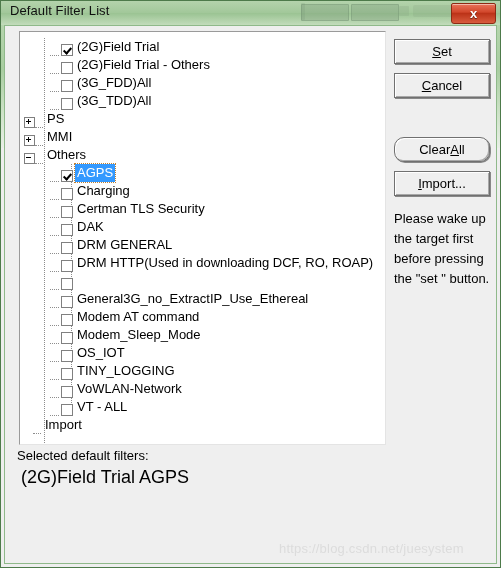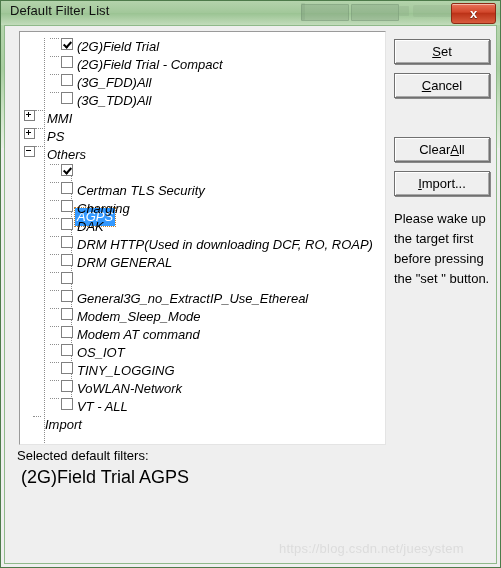--- a/index.html
+++ b/index.html
@@ -86,9 +86,8 @@
     height:18px;
     line-height:18px;
     white-space:nowrap;
-    display:flex;align-items:flex-start;
+    display:flex;align-items:flex-end;
     cursor:default;
-    font-style:italic;
   }
   .node.lvl1{padding-left:4px;}
   .node.lvl2{padding-left:30px;}

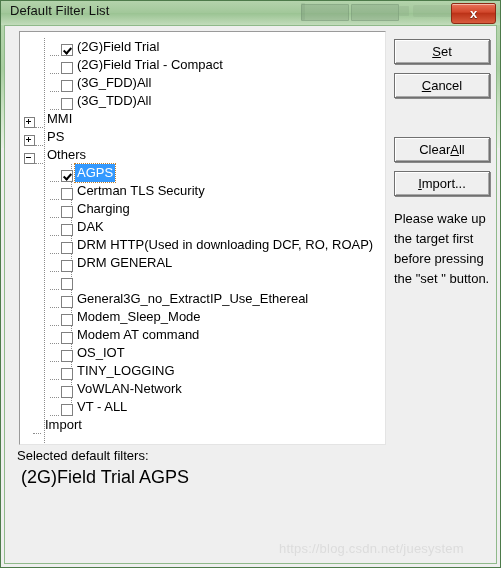--- a/index.html
+++ b/index.html
@@ -228,7 +228,7 @@
         <div class="node lvl2">
           <span class="hdash"></span>
           <span class="cbx"></span>
-          <span class="label">(2G)Field Trial - Compact</span>
+          <span class="label">(2G)Field Trial - Others</span>
         </div>
         <div class="node lvl2">
           <span class="hdash"></span>

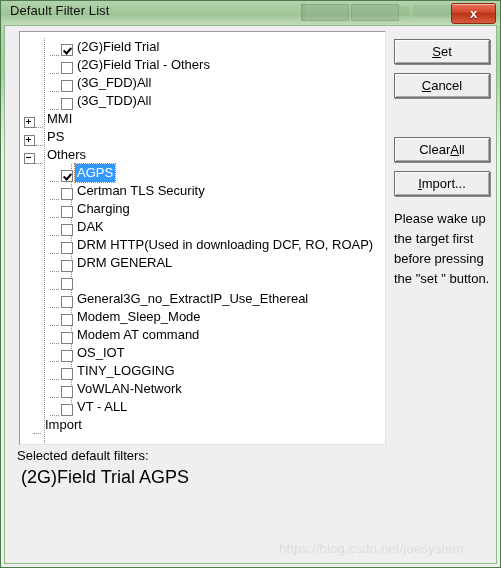--- a/index.html
+++ b/index.html
@@ -243,12 +243,12 @@
         <div class="node lvl1">
           <span class="expander plus"></span>
           <span class="hdash"></span>
-          <span class="label">MMI</span>
+          <span class="label">PS</span>
         </div>
         <div class="node lvl1">
           <span class="expander plus"></span>
           <span class="hdash"></span>
-          <span class="label">PS</span>
+          <span class="label">MMI</span>
         </div>
         <div class="node lvl1">
           <span class="expander"></span>

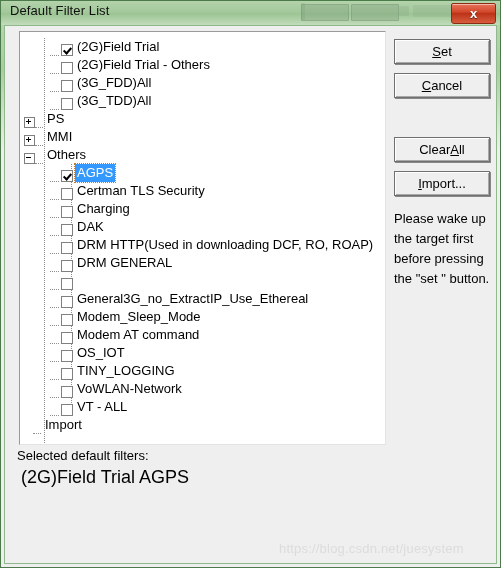--- a/index.html
+++ b/index.html
@@ -168,7 +168,7 @@
   .btn .acc{text-decoration:underline;}
   #btn-set{left:393px;top:38px;}
   #btn-cancel{left:393px;top:72px;}
-  #btn-clear{left:393px;top:136px;}
+  #btn-clear{left:393px;top:136px;border-radius:10px;}
   #btn-import{left:393px;top:170px;}
 
   #help-text{

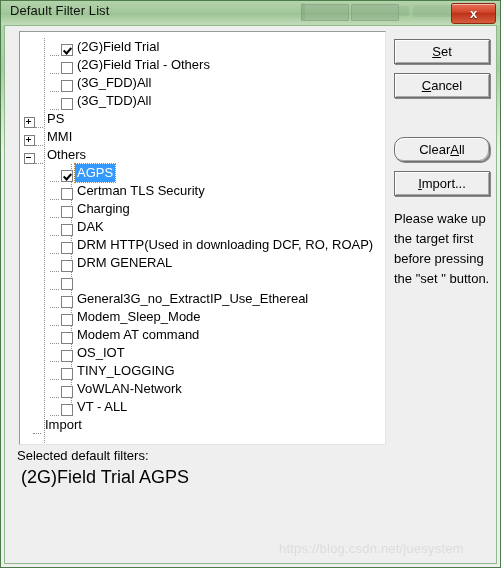--- a/index.html
+++ b/index.html
@@ -263,12 +263,12 @@
         <div class="node lvl2">
           <span class="hdash"></span>
           <span class="cbx"></span>
+          <span class="label">Charging</span>
+        </div>
+        <div class="node lvl2">
+          <span class="hdash"></span>
+          <span class="cbx"></span>
           <span class="label">Certman TLS Security</span>
-        </div>
-        <div class="node lvl2">
-          <span class="hdash"></span>
-          <span class="cbx"></span>
-          <span class="label">Charging</span>
         </div>
         <div class="node lvl2">
           <span class="hdash"></span>

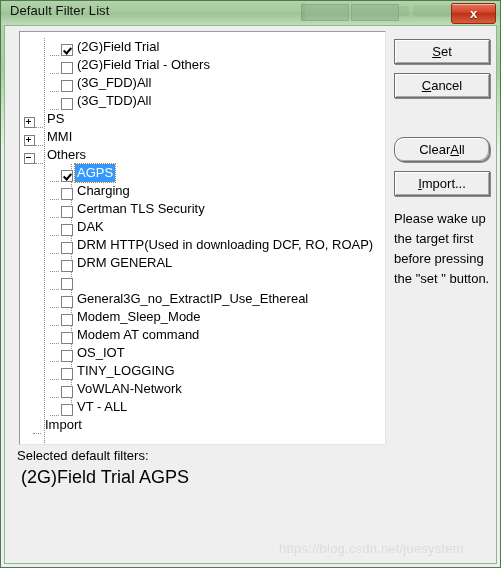--- a/index.html
+++ b/index.html
@@ -278,12 +278,12 @@
         <div class="node lvl2">
           <span class="hdash"></span>
           <span class="cbx"></span>
+          <span class="label">DRM GENERAL</span>
+        </div>
+        <div class="node lvl2">
+          <span class="hdash"></span>
+          <span class="cbx"></span>
           <span class="label">DRM HTTP(Used in downloading DCF, RO, ROAP)</span>
-        </div>
-        <div class="node lvl2">
-          <span class="hdash"></span>
-          <span class="cbx"></span>
-          <span class="label">DRM GENERAL</span>
         </div>
         <div class="node lvl2">
           <span class="hdash"></span>

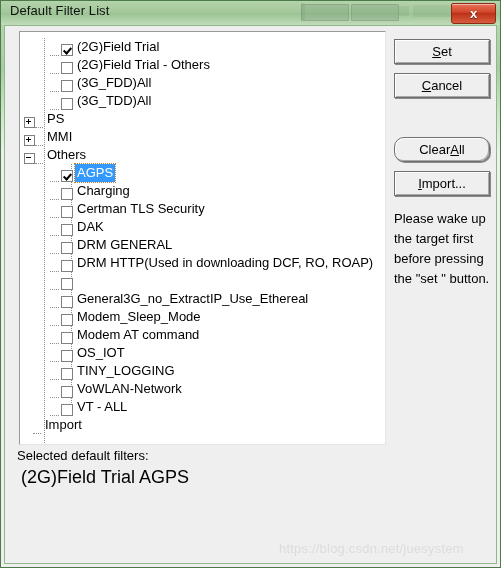--- a/index.html
+++ b/index.html
@@ -297,12 +297,12 @@
         <div class="node lvl2">
           <span class="hdash"></span>
           <span class="cbx"></span>
+          <span class="label">Modem AT command</span>
+        </div>
+        <div class="node lvl2">
+          <span class="hdash"></span>
+          <span class="cbx"></span>
           <span class="label">Modem_Sleep_Mode</span>
-        </div>
-        <div class="node lvl2">
-          <span class="hdash"></span>
-          <span class="cbx"></span>
-          <span class="label">Modem AT command</span>
         </div>
         <div class="node lvl2">
           <span class="hdash"></span>

